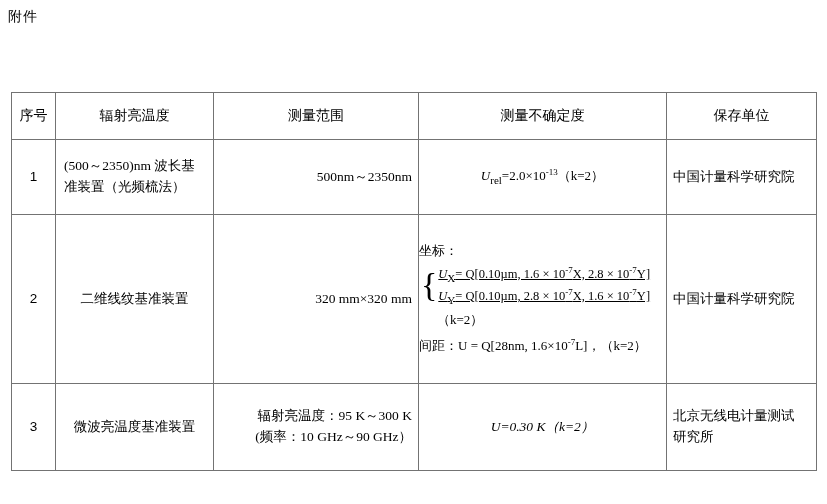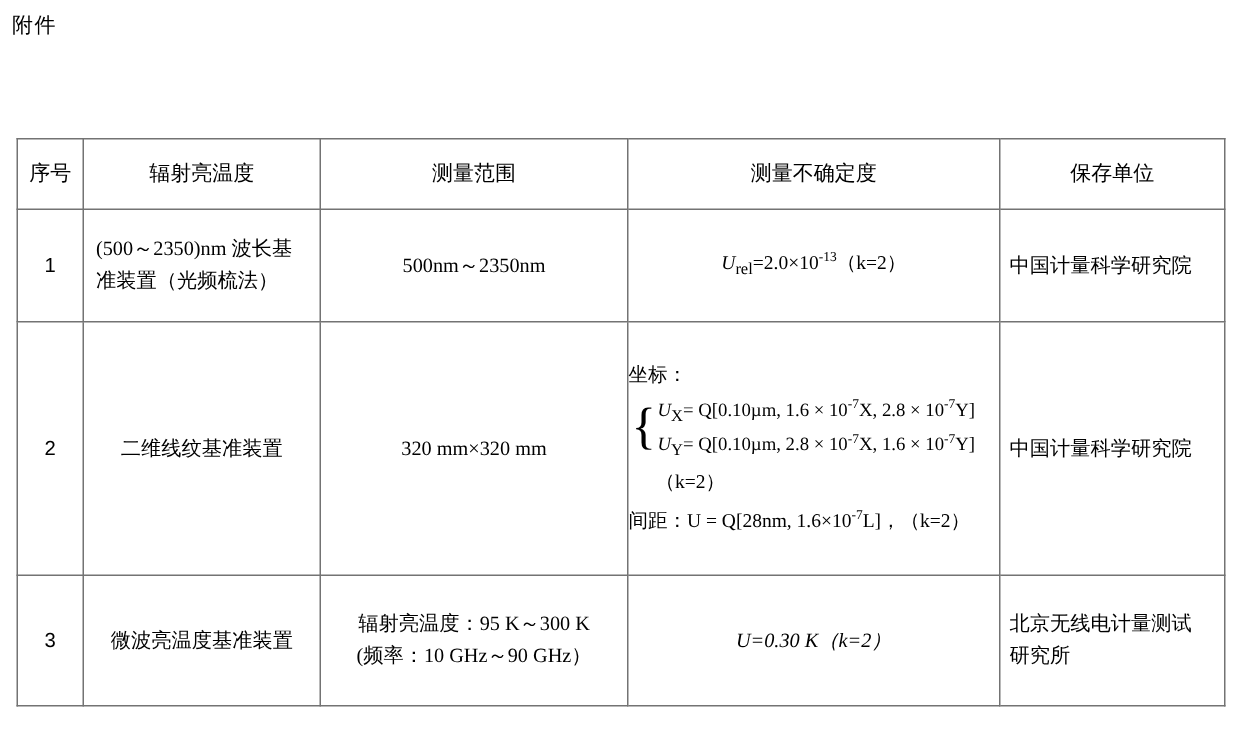--- a/index.html
+++ b/index.html
@@ -69,7 +69,7 @@
 
   td.c-idx { text-align: center; font-family: "Liberation Sans", sans-serif; }
   td.c-name { text-align: center; }
-  td.c-range { text-align: center; }
+  td.c-range { text-align: right; }
   td.c-unc { text-align: center; }
   td.c-keeper { }
 

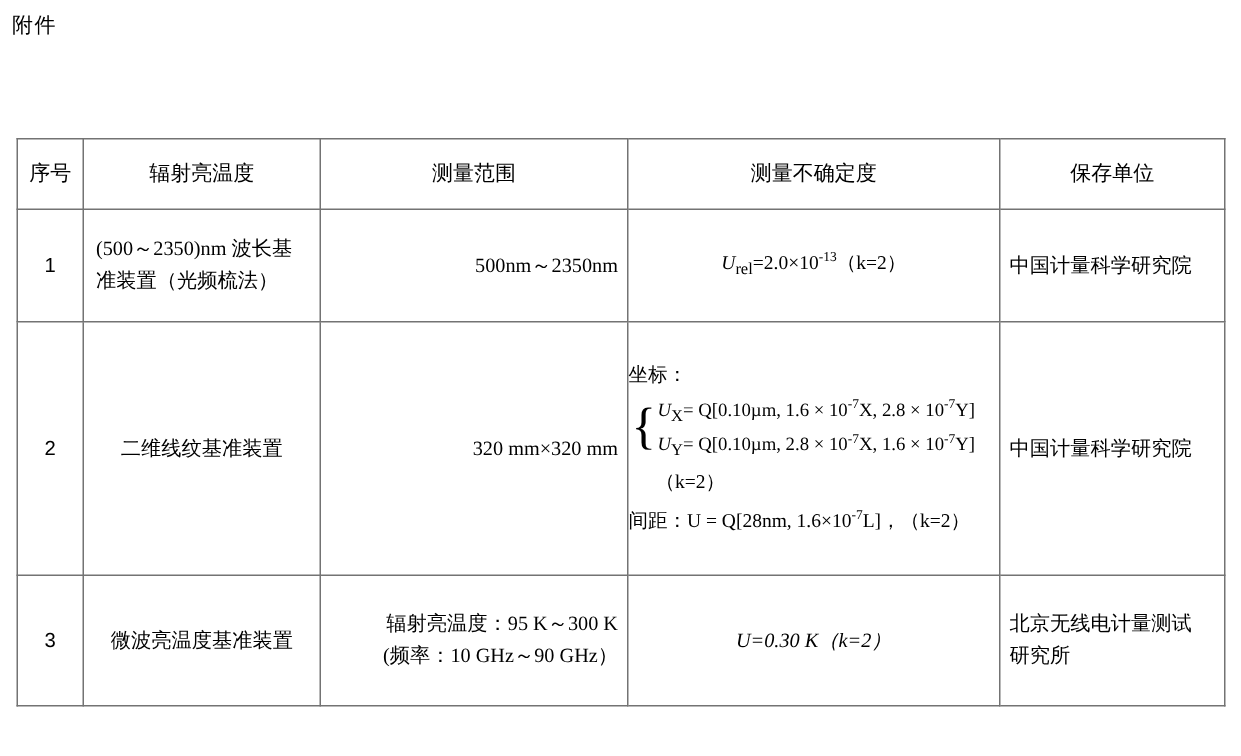--- a/index.html
+++ b/index.html
@@ -100,6 +100,7 @@
     font-size: 12.5px;
     line-height: 1.5;
     white-space: nowrap;
+    text-decoration: underline;
   }
   .unc-line {
     white-space: nowrap;

